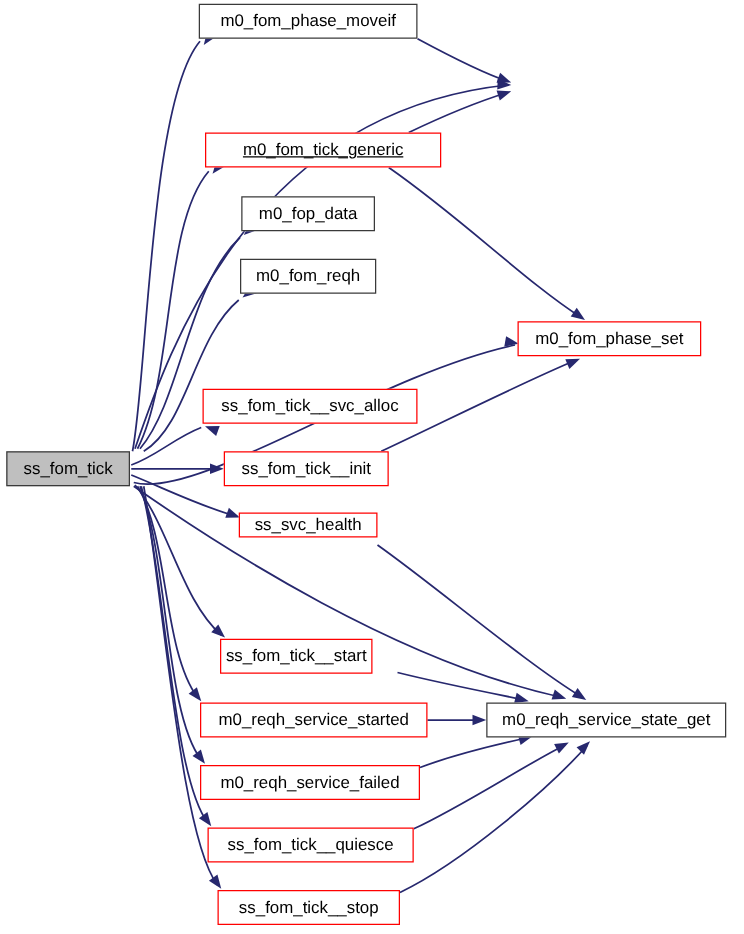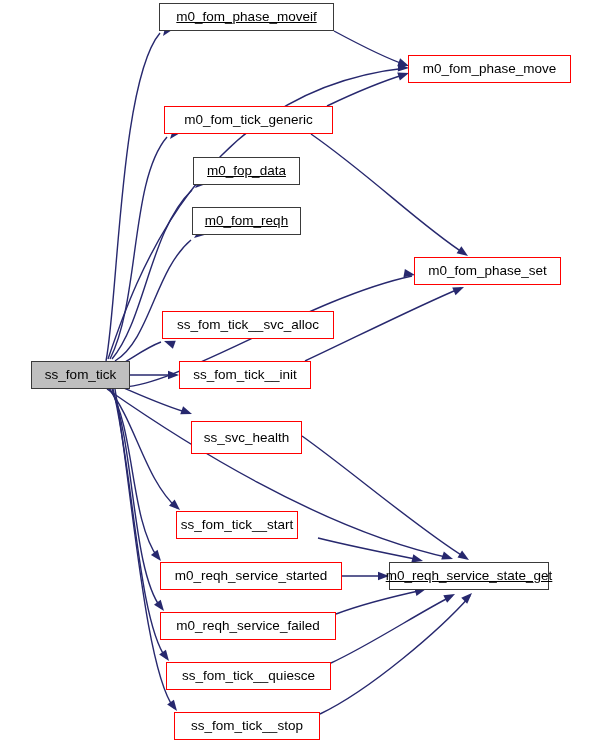--- a/index.html
+++ b/index.html
@@ -41,7 +41,6 @@
   }
   .node.black {
     border-color: #3a3a3a;
-    text-decoration: underline;
   }
   .node.current {
     background: #bfbfbf;

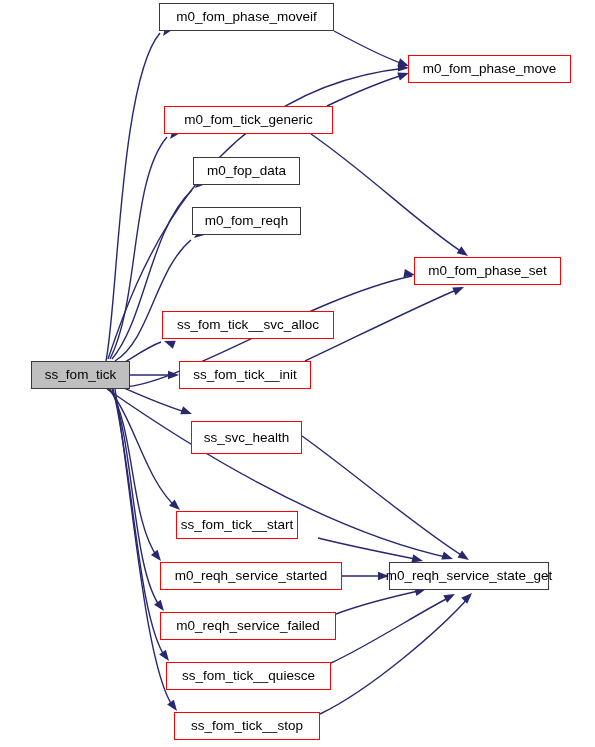--- a/index.html
+++ b/index.html
@@ -163,9 +163,6 @@
     <div class="node black" style="left: 159px; top: 3px; width: 175px; height: 28px;">
       <span class="node-label">m0_fom_phase_moveif</span>
     </div>
-    <div class="node red" style="left: 408px; top: 55px; width: 163px; height: 28px;">
-      <span class="node-label">m0_fom_phase_move</span>
-    </div>
     <div class="node red" style="left: 164px; top: 106px; width: 169px; height: 28px;">
       <span class="node-label">m0_fom_tick_generic</span>
     </div>

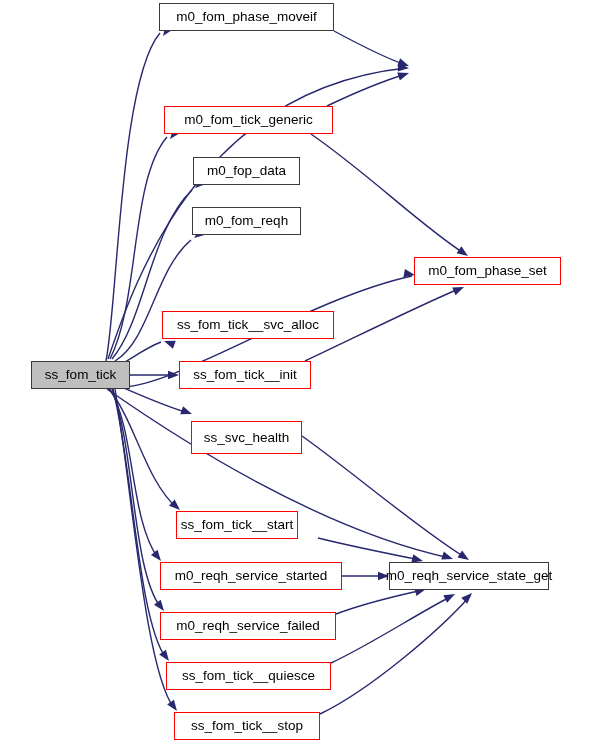--- a/index.html
+++ b/index.html
@@ -163,7 +163,7 @@
     <div class="node black" style="left: 159px; top: 3px; width: 175px; height: 28px;">
       <span class="node-label">m0_fom_phase_moveif</span>
     </div>
-    <div class="node red" style="left: 164px; top: 106px; width: 169px; height: 28px;">
+    <div class="node red" style="left: 164px; top: 106px; width: 189px; height: 28px; text-decoration: underline;">
       <span class="node-label">m0_fom_tick_generic</span>
     </div>
     <div class="node black" style="left: 193px; top: 157px; width: 107px; height: 28px;">

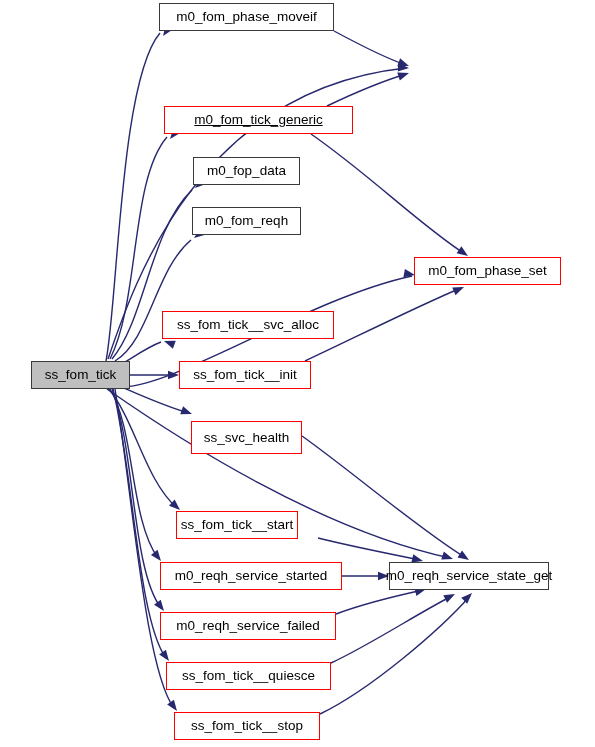--- a/index.html
+++ b/index.html
@@ -45,7 +45,6 @@
   .node.current {
     background: #bfbfbf;
     border-color: #3a3a3a;
-    margin-left: 26px;
   }
   .node-label {
     pointer-events: none;

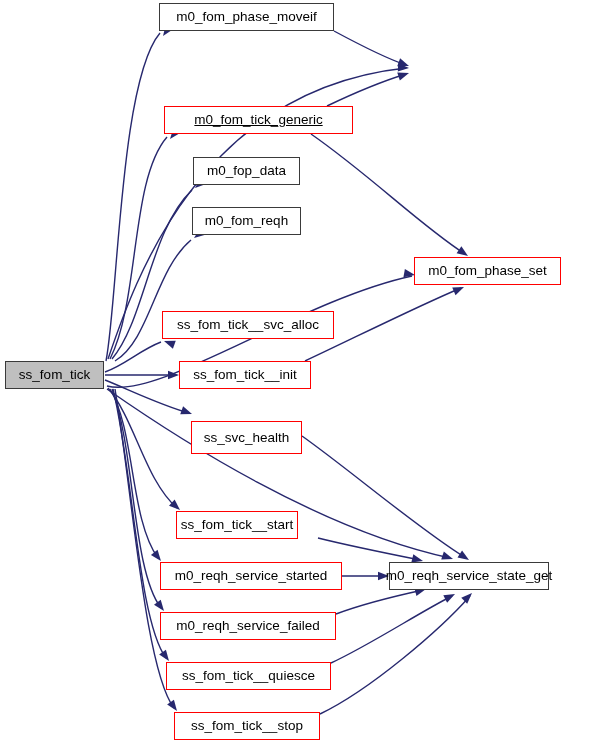--- a/index.html
+++ b/index.html
@@ -180,7 +180,7 @@
     <div class="node red" style="left: 179px; top: 361px; width: 132px; height: 28px; align-items: center;">
       <span class="node-label">ss_fom_tick__init</span>
     </div>
-    <div class="node red" style="left: 191px; top: 421px; width: 111px; height: 33px;">
+    <div class="node red" style="left: 191px; top: 410px; width: 111px; height: 20px;">
       <span class="node-label">ss_svc_health</span>
     </div>
     <div class="node red" style="left: 176px; top: 511px; width: 122px; height: 28px;">

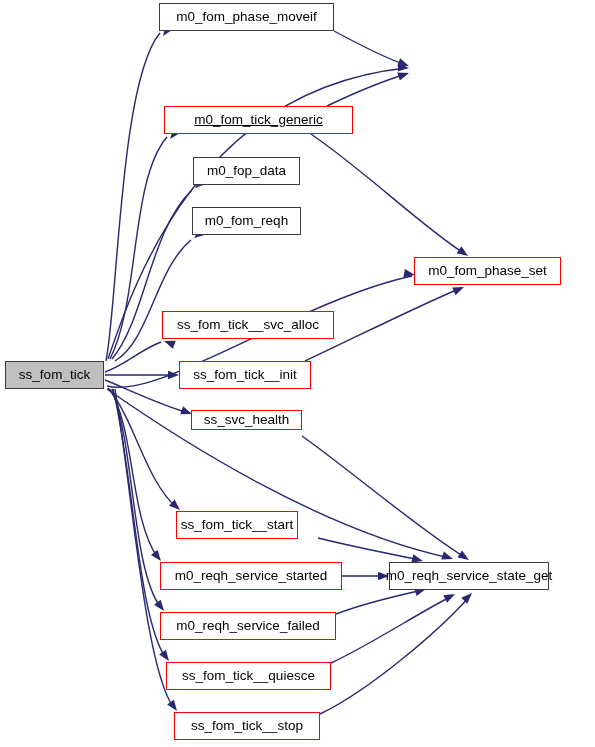--- a/index.html
+++ b/index.html
@@ -189,7 +189,7 @@
     <div class="node red" style="left: 160px; top: 562px; width: 182px; height: 28px;">
       <span class="node-label">m0_reqh_service_started</span>
     </div>
-    <div class="node black" style="left: 389px; top: 562px; width: 160px; height: 28px;">
+    <div class="node black" style="left: 389px; top: 562px; width: 192px; height: 28px;">
       <span class="node-label">m0_reqh_service_state_get</span>
     </div>
     <div class="node red" style="left: 160px; top: 612px; width: 176px; height: 28px;">

